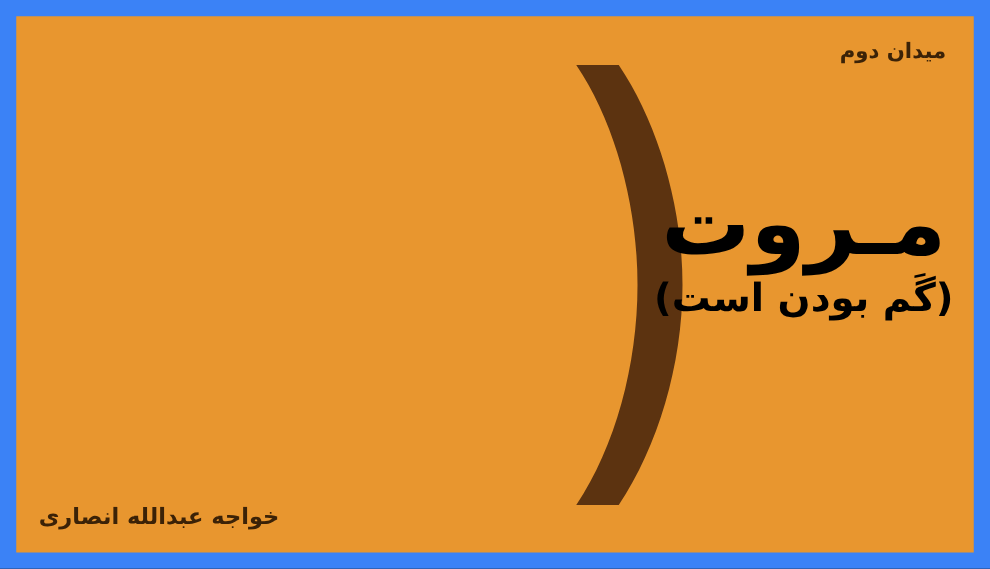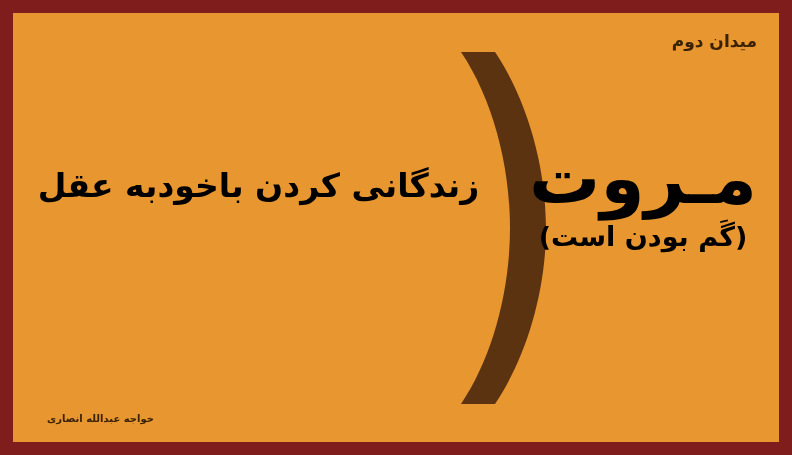--- a/index.html
+++ b/index.html
@@ -22,7 +22,7 @@
     top: 0;
     width: 792px;
     height: 455px;
-    background: #7f1d1d;
+    background: #3b82f6;
     box-sizing: border-box;
   }
 

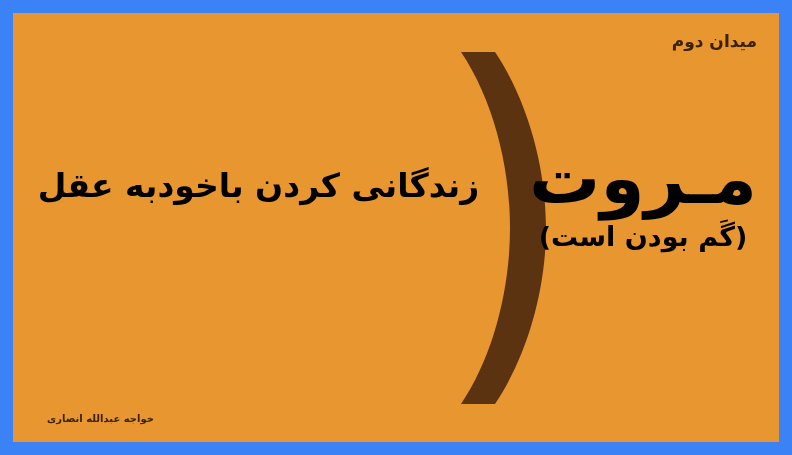--- a/index.html
+++ b/index.html
@@ -135,7 +135,6 @@
     </div>
 
     <div class="quote-block">
-      <div class="quote-line">زندگانی کردن باخودبه عقل</div>
     </div>
 
     <div class="attribution">خواجه عبدالله انصاری</div>

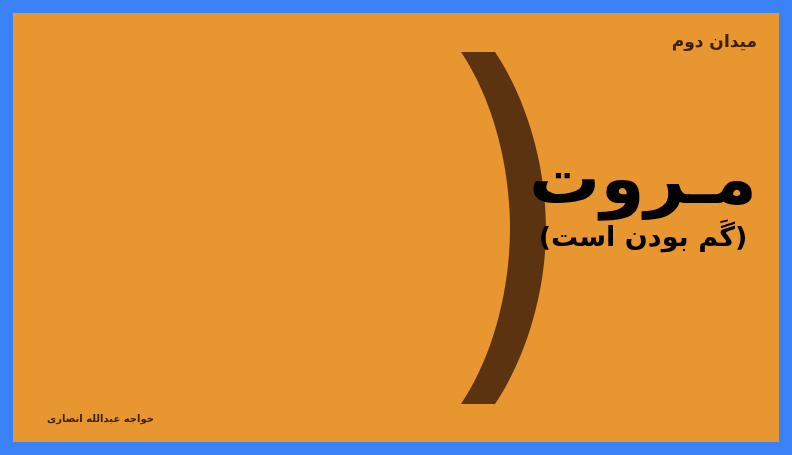--- a/index.html
+++ b/index.html
@@ -91,7 +91,7 @@
   }
   .headword-gloss {
     margin-top: 6px;
-    font-size: 27px;
+    font-size: 31px;
     font-weight: bold;
     color: #000000;
     white-space: nowrap;

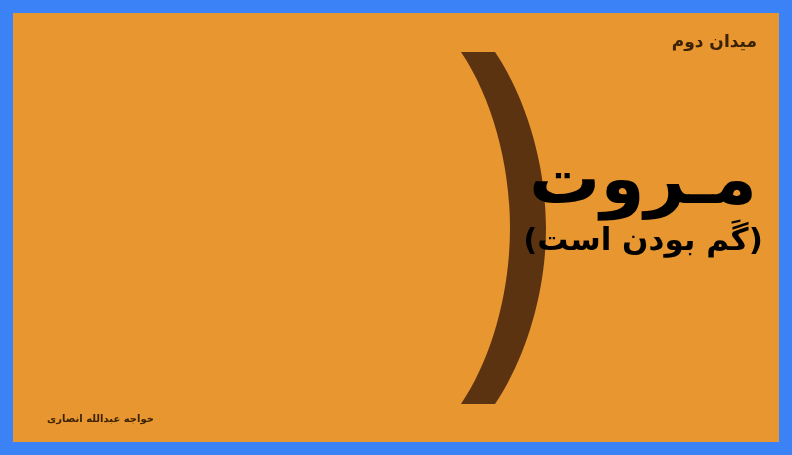--- a/index.html
+++ b/index.html
@@ -54,8 +54,8 @@
   .attribution {
     position: absolute;
     bottom: 18px;
-    left: 34px;
-    font-size: 10px;
+    left: 18px;
+    font-size: 18px;
     font-weight: bold;
     color: #3b2207;
     direction: rtl;

